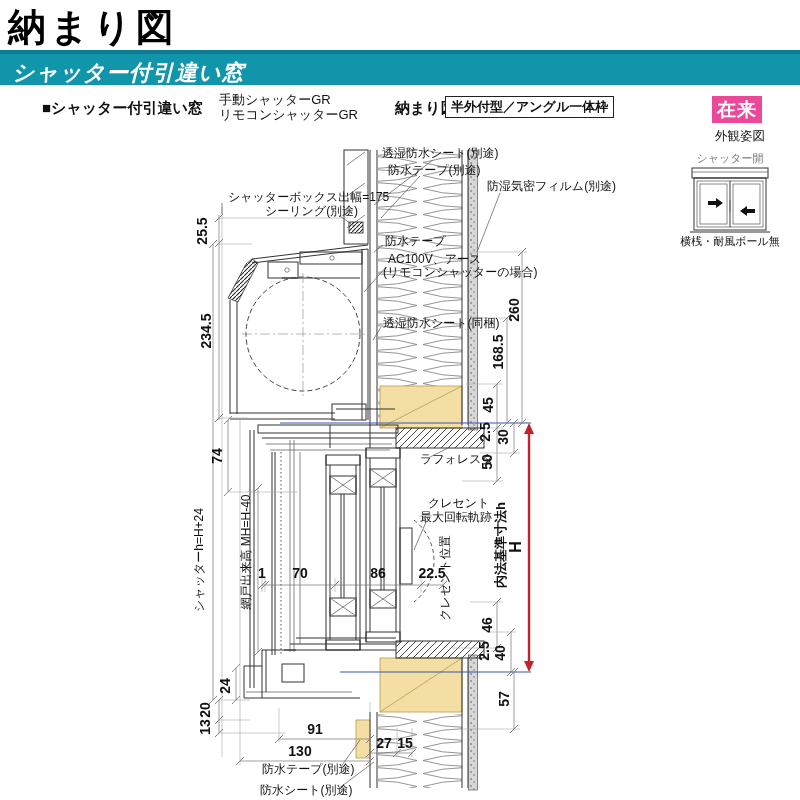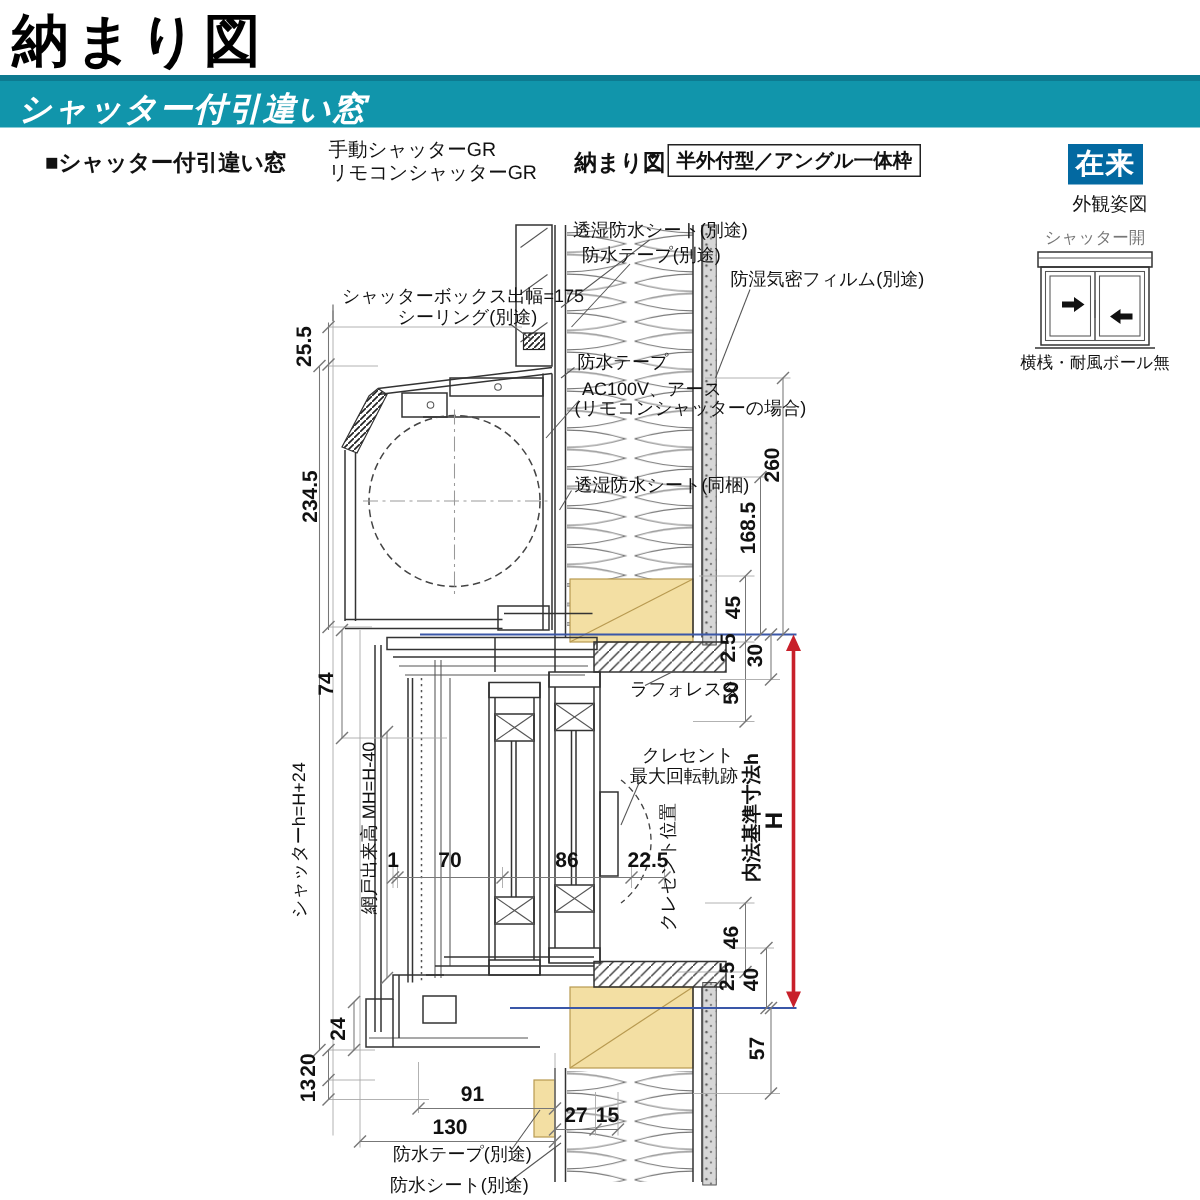--- a/index.html
+++ b/index.html
@@ -11,7 +11,7 @@
           box-sizing:border-box;}
   #banner span{display:block;padding:4px 0 0 12px;font-size:22px;font-weight:bold;font-style:italic;
           color:#fff;letter-spacing:1px;}
-  .hdr-bold{font-size:15px;font-weight:bold;}
+  .hdr-bold{font-size:15px;font-weight:bold;margin-left:12px;}
   .hdr-sm{font-size:13px;line-height:15px;}
   #window-type-box{border:1.5px solid #222;padding:1px 5px;font-size:13px;font-weight:bold;background:#fff;}
   #method-badge{left:712px;top:96px;width:50px;height:27px;background:#0369a1;color:#fff;

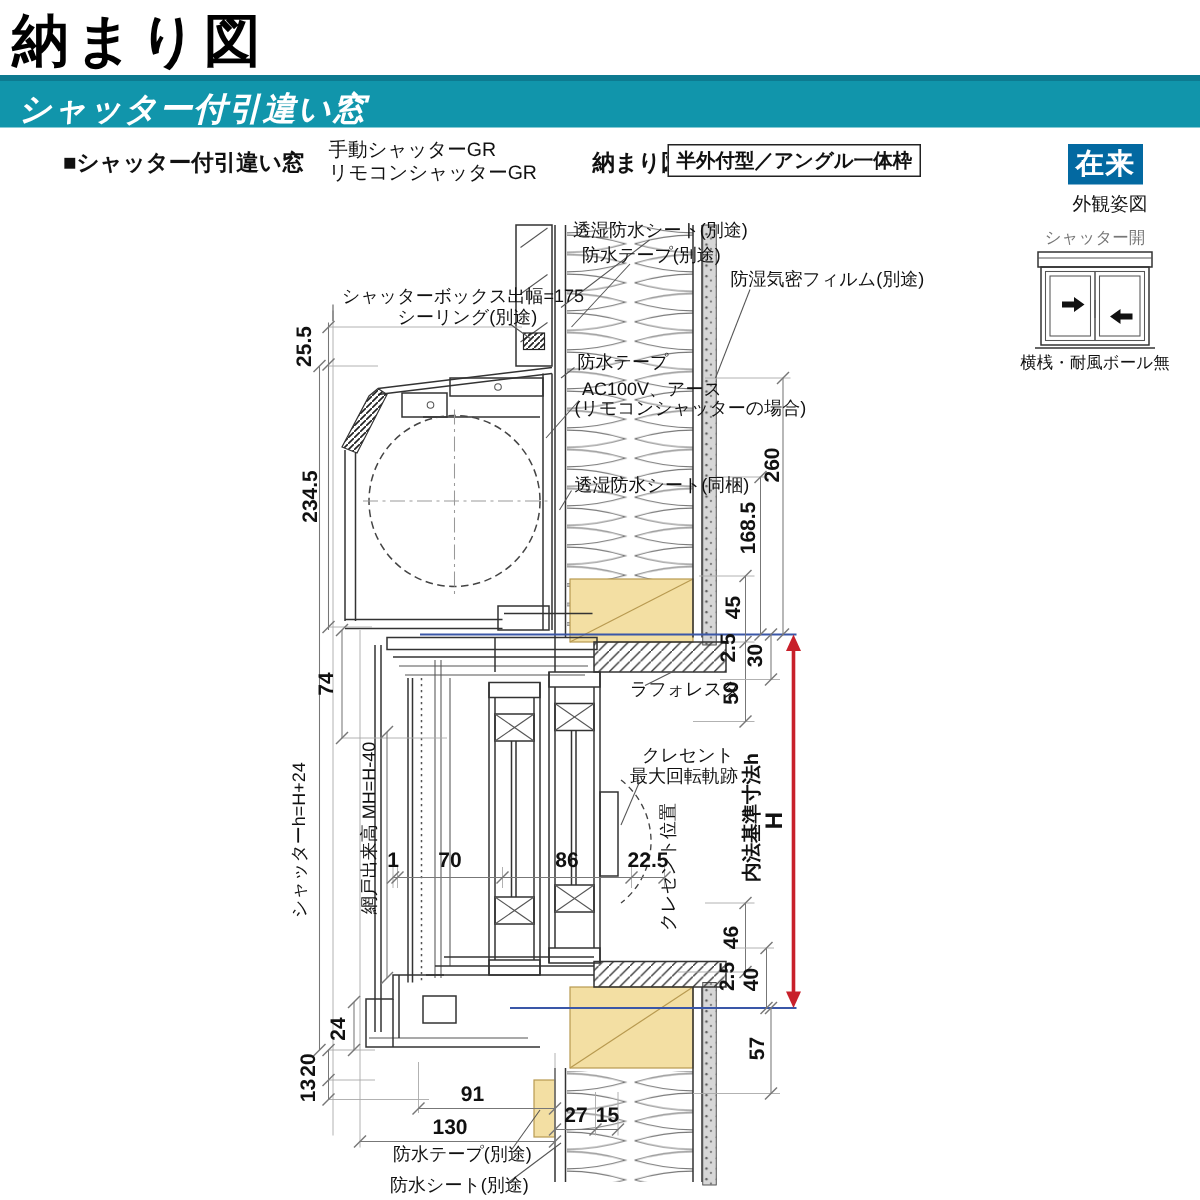--- a/index.html
+++ b/index.html
@@ -14,7 +14,7 @@
   .hdr-bold{font-size:15px;font-weight:bold;margin-left:12px;}
   .hdr-sm{font-size:13px;line-height:15px;}
   #window-type-box{border:1.5px solid #222;padding:1px 5px;font-size:13px;font-weight:bold;background:#fff;}
-  #method-badge{left:712px;top:96px;width:50px;height:27px;background:#0369a1;color:#fff;
+  #method-badge{left:712px;top:96px;width:50px;height:27px;background:#ec4899;color:#fff;
           font-size:19px;font-weight:bold;text-align:center;line-height:27px;letter-spacing:1px;}
   #appearance-caption{left:709px;top:128px;width:56px;text-align:right;font-size:12.5px;}
   svg text{fill:#111;font-family:"Liberation Sans","DejaVu Sans",sans-serif;font-size:12px;}

